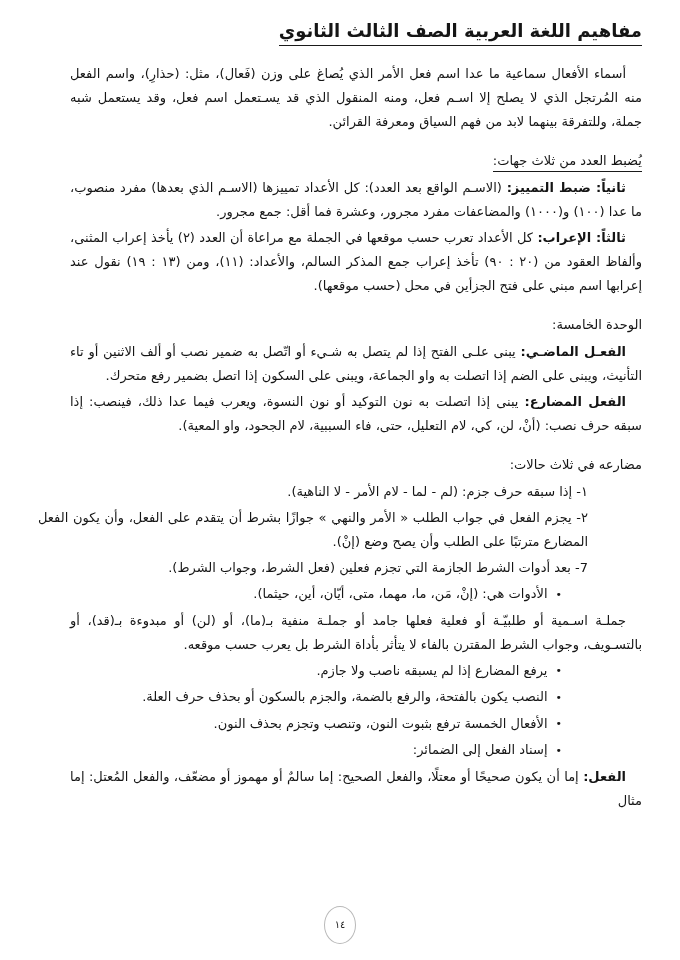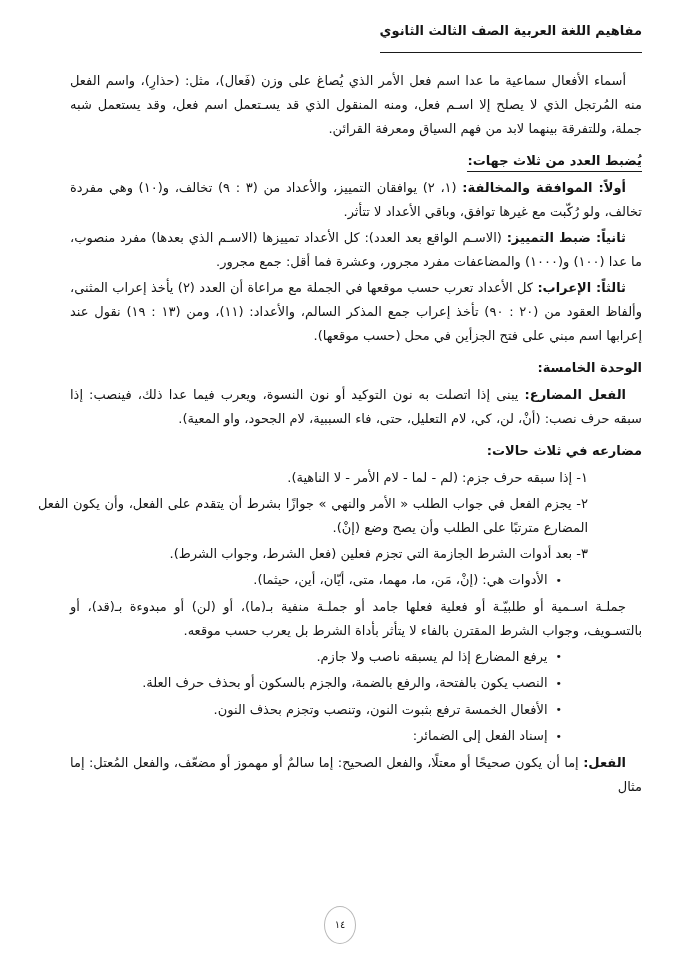--- a/index.html
+++ b/index.html
@@ -21,8 +21,8 @@
   .doc-title {
     display: inline-block;
     font-weight: bold;
-    font-size: 13px;
-    padding-bottom: 14px;
+    font-size: 18px;
+    padding-bottom: 4px;
     border-bottom: 1.6px solid #1a1a1a;
   }
   main { font-size: 13px; line-height: 24px; text-align: justify; }

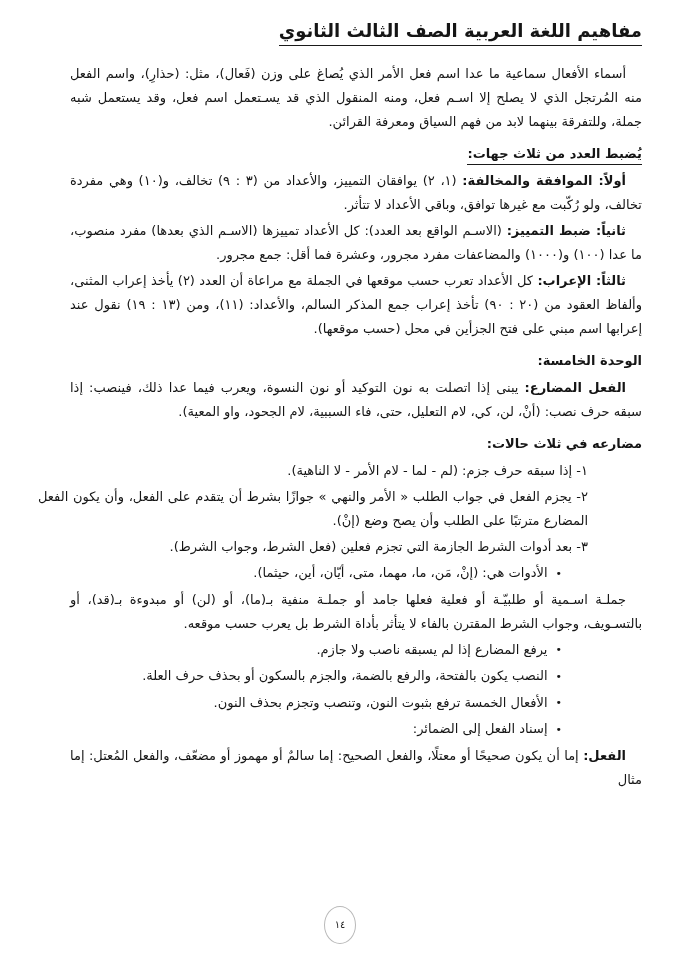--- a/index.html
+++ b/index.html
@@ -29,7 +29,7 @@
   .block { margin: 0 0 2px 0; }
   .p  { text-indent: 16px; margin-left: 32px; }
   .p .lead { font-weight: bold; }
-  .h  { font-weight: bold; text-indent: 0; margin-top: 8px; margin-bottom: 3px; }
+  .h  { font-weight: normal; text-indent: 0; margin-top: 15px; margin-bottom: 3px; }
   .h.underlined > .h-text {
     border-bottom: 1.5px solid #1a1a1a;
     padding-bottom: 3px;

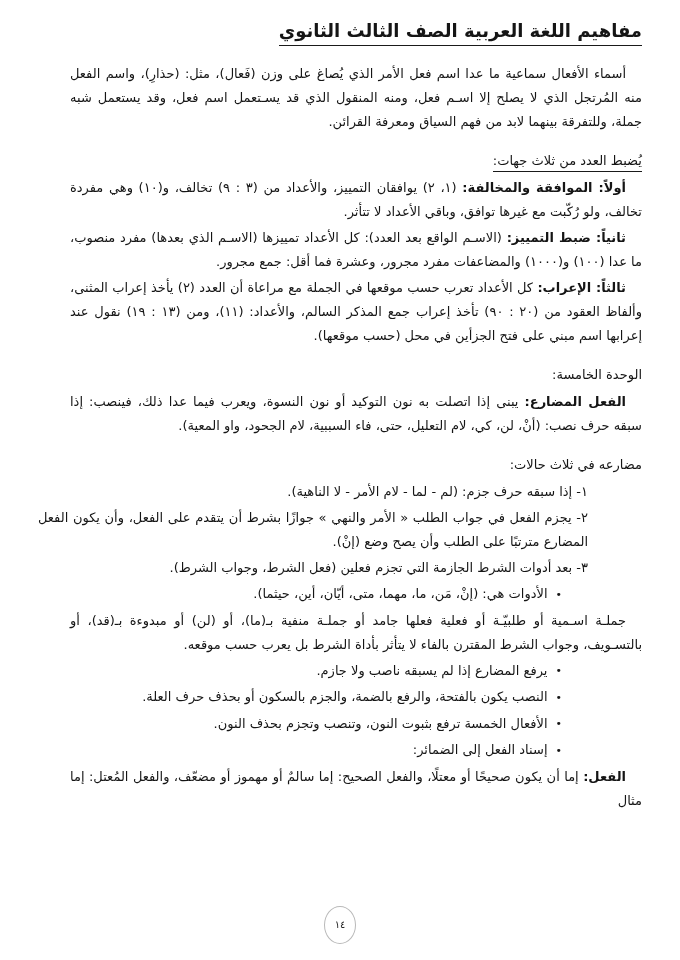--- a/index.html
+++ b/index.html
@@ -69,7 +69,6 @@
   <main id="content">
       <div class="block p"><span class="body-text">أسماء الأفعال سماعية ما عدا اسم فعل الأمر الذي يُصاغ على وزن (فَعال)، مثل: (حذارِ)، واسم الفعل منه المُرتجل الذي لا يصلح إلا اسـم فعل، ومنه المنقول الذي قد يسـتعمل اسم فعل، وقد يستعمل شبه جملة، وللتفرقة بينهما لابد من فهم السياق ومعرفة القرائن.</span></div>
       <div class="block h underlined"><span class="h-text">يُضبط العدد من ثلاث جهات:</span></div>
-      <div class="block p"><span class="lead">أولاً: الموافقة والمخالفة:</span><span class="body-text"> (١، ٢) يوافقان التمييز، والأعداد من (٣ : ٩) تخالف، و(١٠) وهي مفردة تخالف، ولو رُكّبت مع غيرها توافق، وباقي الأعداد لا تتأثر.</span></div>
       <div class="block p"><span class="lead">ثانياً: ضبط التمييز:</span><span class="body-text"> (الاسـم الواقع بعد العدد): كل الأعداد تمييزها (الاسـم الذي بعدها) مفرد منصوب، ما عدا (١٠٠) و(١٠٠٠) والمضاعفات مفرد مجرور، وعشرة فما أقل: جمع مجرور.</span></div>
       <div class="block p"><span class="lead">ثالثاً: الإعراب:</span><span class="body-text"> كل الأعداد تعرب حسب موقعها في الجملة مع مراعاة أن العدد (٢) يأخذ إعراب المثنى، وألفاظ العقود من (٢٠ : ٩٠) تأخذ إعراب جمع المذكر السالم، والأعداد: (١١)، ومن (١٣ : ١٩) نقول عند إعرابها اسم مبني على فتح الجزأين في محل (حسب موقعها).</span></div>
       <div class="block h"><span class="h-text">الوحدة الخامسة:</span></div>

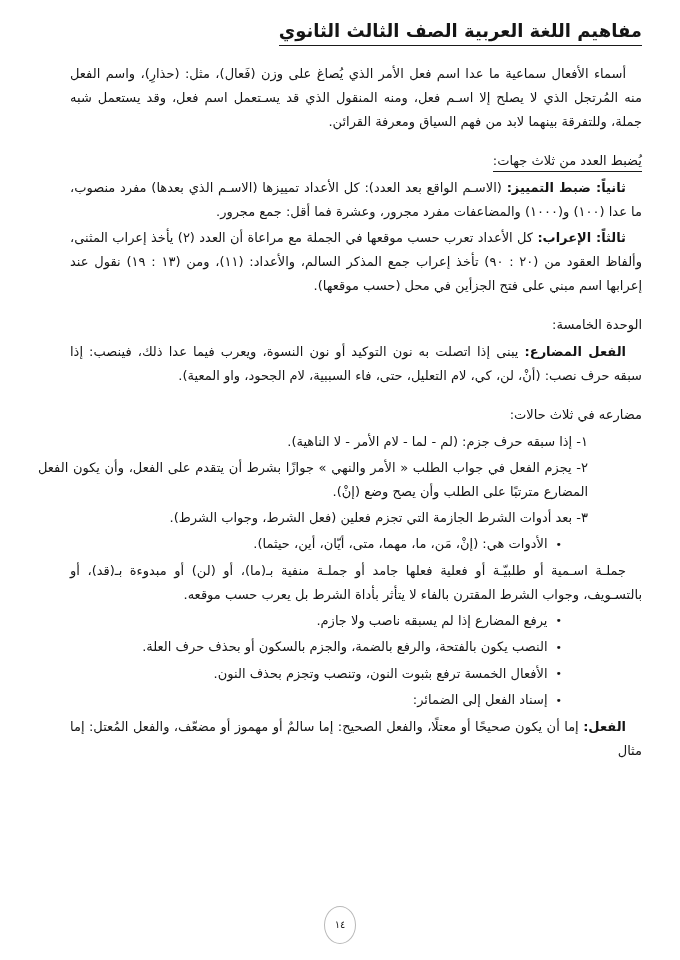--- a/index.html
+++ b/index.html
@@ -72,6 +72,7 @@
       <div class="block p"><span class="lead">ثانياً: ضبط التمييز:</span><span class="body-text"> (الاسـم الواقع بعد العدد): كل الأعداد تمييزها (الاسـم الذي بعدها) مفرد منصوب، ما عدا (١٠٠) و(١٠٠٠) والمضاعفات مفرد مجرور، وعشرة فما أقل: جمع مجرور.</span></div>
       <div class="block p"><span class="lead">ثالثاً: الإعراب:</span><span class="body-text"> كل الأعداد تعرب حسب موقعها في الجملة مع مراعاة أن العدد (٢) يأخذ إعراب المثنى، وألفاظ العقود من (٢٠ : ٩٠) تأخذ إعراب جمع المذكر السالم، والأعداد: (١١)، ومن (١٣ : ١٩) نقول عند إعرابها اسم مبني على فتح الجزأين في محل (حسب موقعها).</span></div>
       <div class="block h"><span class="h-text">الوحدة الخامسة:</span></div>
+      <div class="block p"><span class="lead">الفعـل الماضـي:</span><span class="body-text"> يبنى علـى الفتح إذا لم يتصل به شـيء أو اتّصل به ضمير نصب أو ألف الاثنين أو تاء التأنيث، ويبنى على الضم إذا اتصلت به واو الجماعة، ويبنى على السكون إذا اتصل بضمير رفع متحرك.</span></div>
       <div class="block p"><span class="lead">الفعل المضارع:</span><span class="body-text"> يبنى إذا اتصلت به نون التوكيد أو نون النسوة، ويعرب فيما عدا ذلك، فينصب: إذا سبقه حرف نصب: (أنْ، لن، كي، لام التعليل، حتى، فاء السببية، لام الجحود، واو المعية).</span></div>
       <div class="block h"><span class="h-text">مضارعه في ثلاث حالات:</span></div>
       <div class="block num"><span class="body-text">١- إذا سبقه حرف جزم: (لم - لما - لام الأمر - لا الناهية).</span></div>

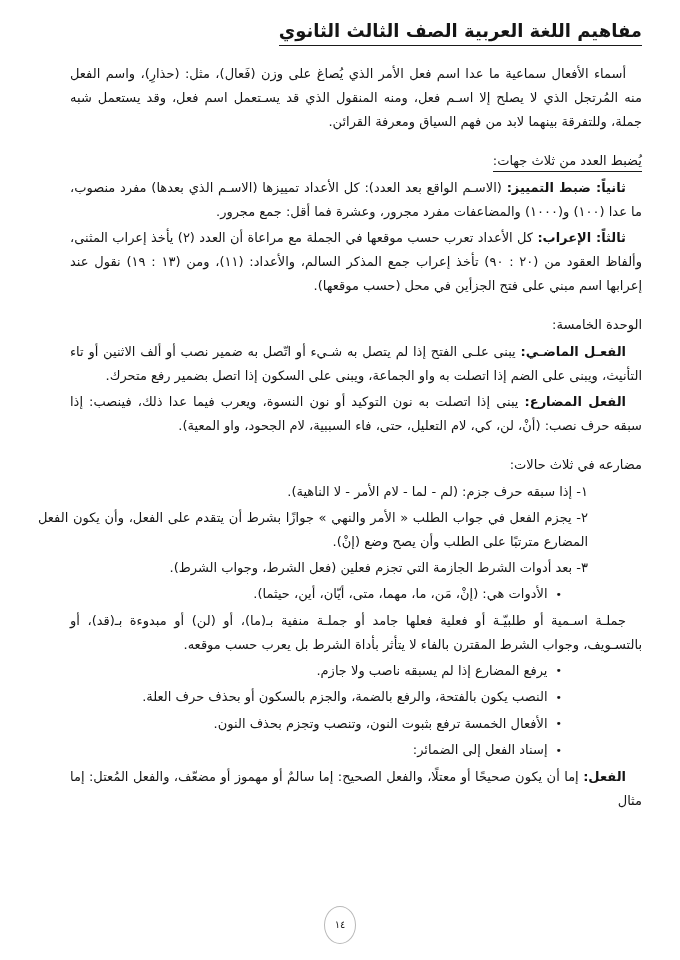--- a/index.html
+++ b/index.html
@@ -77,7 +77,7 @@
       <div class="block h"><span class="h-text">مضارعه في ثلاث حالات:</span></div>
       <div class="block num"><span class="body-text">١- إذا سبقه حرف جزم: (لم - لما - لام الأمر - لا الناهية).</span></div>
       <div class="block num"><span class="body-text">٢- يجزم الفعل في جواب الطلب « الأمر والنهي » جوازًا بشرط أن يتقدم على الفعل، وأن يكون الفعل المضارع مترتبًا على الطلب وأن يصح وضع (إنْ).</span></div>
-      <div class="block num"><span class="body-text">٣- بعد أدوات الشرط الجازمة التي تجزم فعلين (فعل الشرط، وجواب الشرط).</span></div>
+      <div class="block num"><span class="body-text">7- بعد أدوات الشرط الجازمة التي تجزم فعلين (فعل الشرط، وجواب الشرط).</span></div>
       <div class="block bullet"><span class="marker">•</span><span class="body-text">الأدوات هي: (إنْ، مَن، ما، مهما، متى، أيّان، أين، حيثما).</span></div>
       <div class="block p"><span class="body-text">جملـة اسـمية أو طلبيّـة أو فعلية فعلها جامد أو جملـة منفية بـ(ما)، أو (لن) أو مبدوءة بـ(قد)، أو بالتسـويف، وجواب الشرط المقترن بالفاء لا يتأثر بأداة الشرط بل يعرب حسب موقعه.</span></div>
       <div class="block bullet"><span class="marker">•</span><span class="body-text">يرفع المضارع إذا لم يسبقه ناصب ولا جازم.</span></div>

